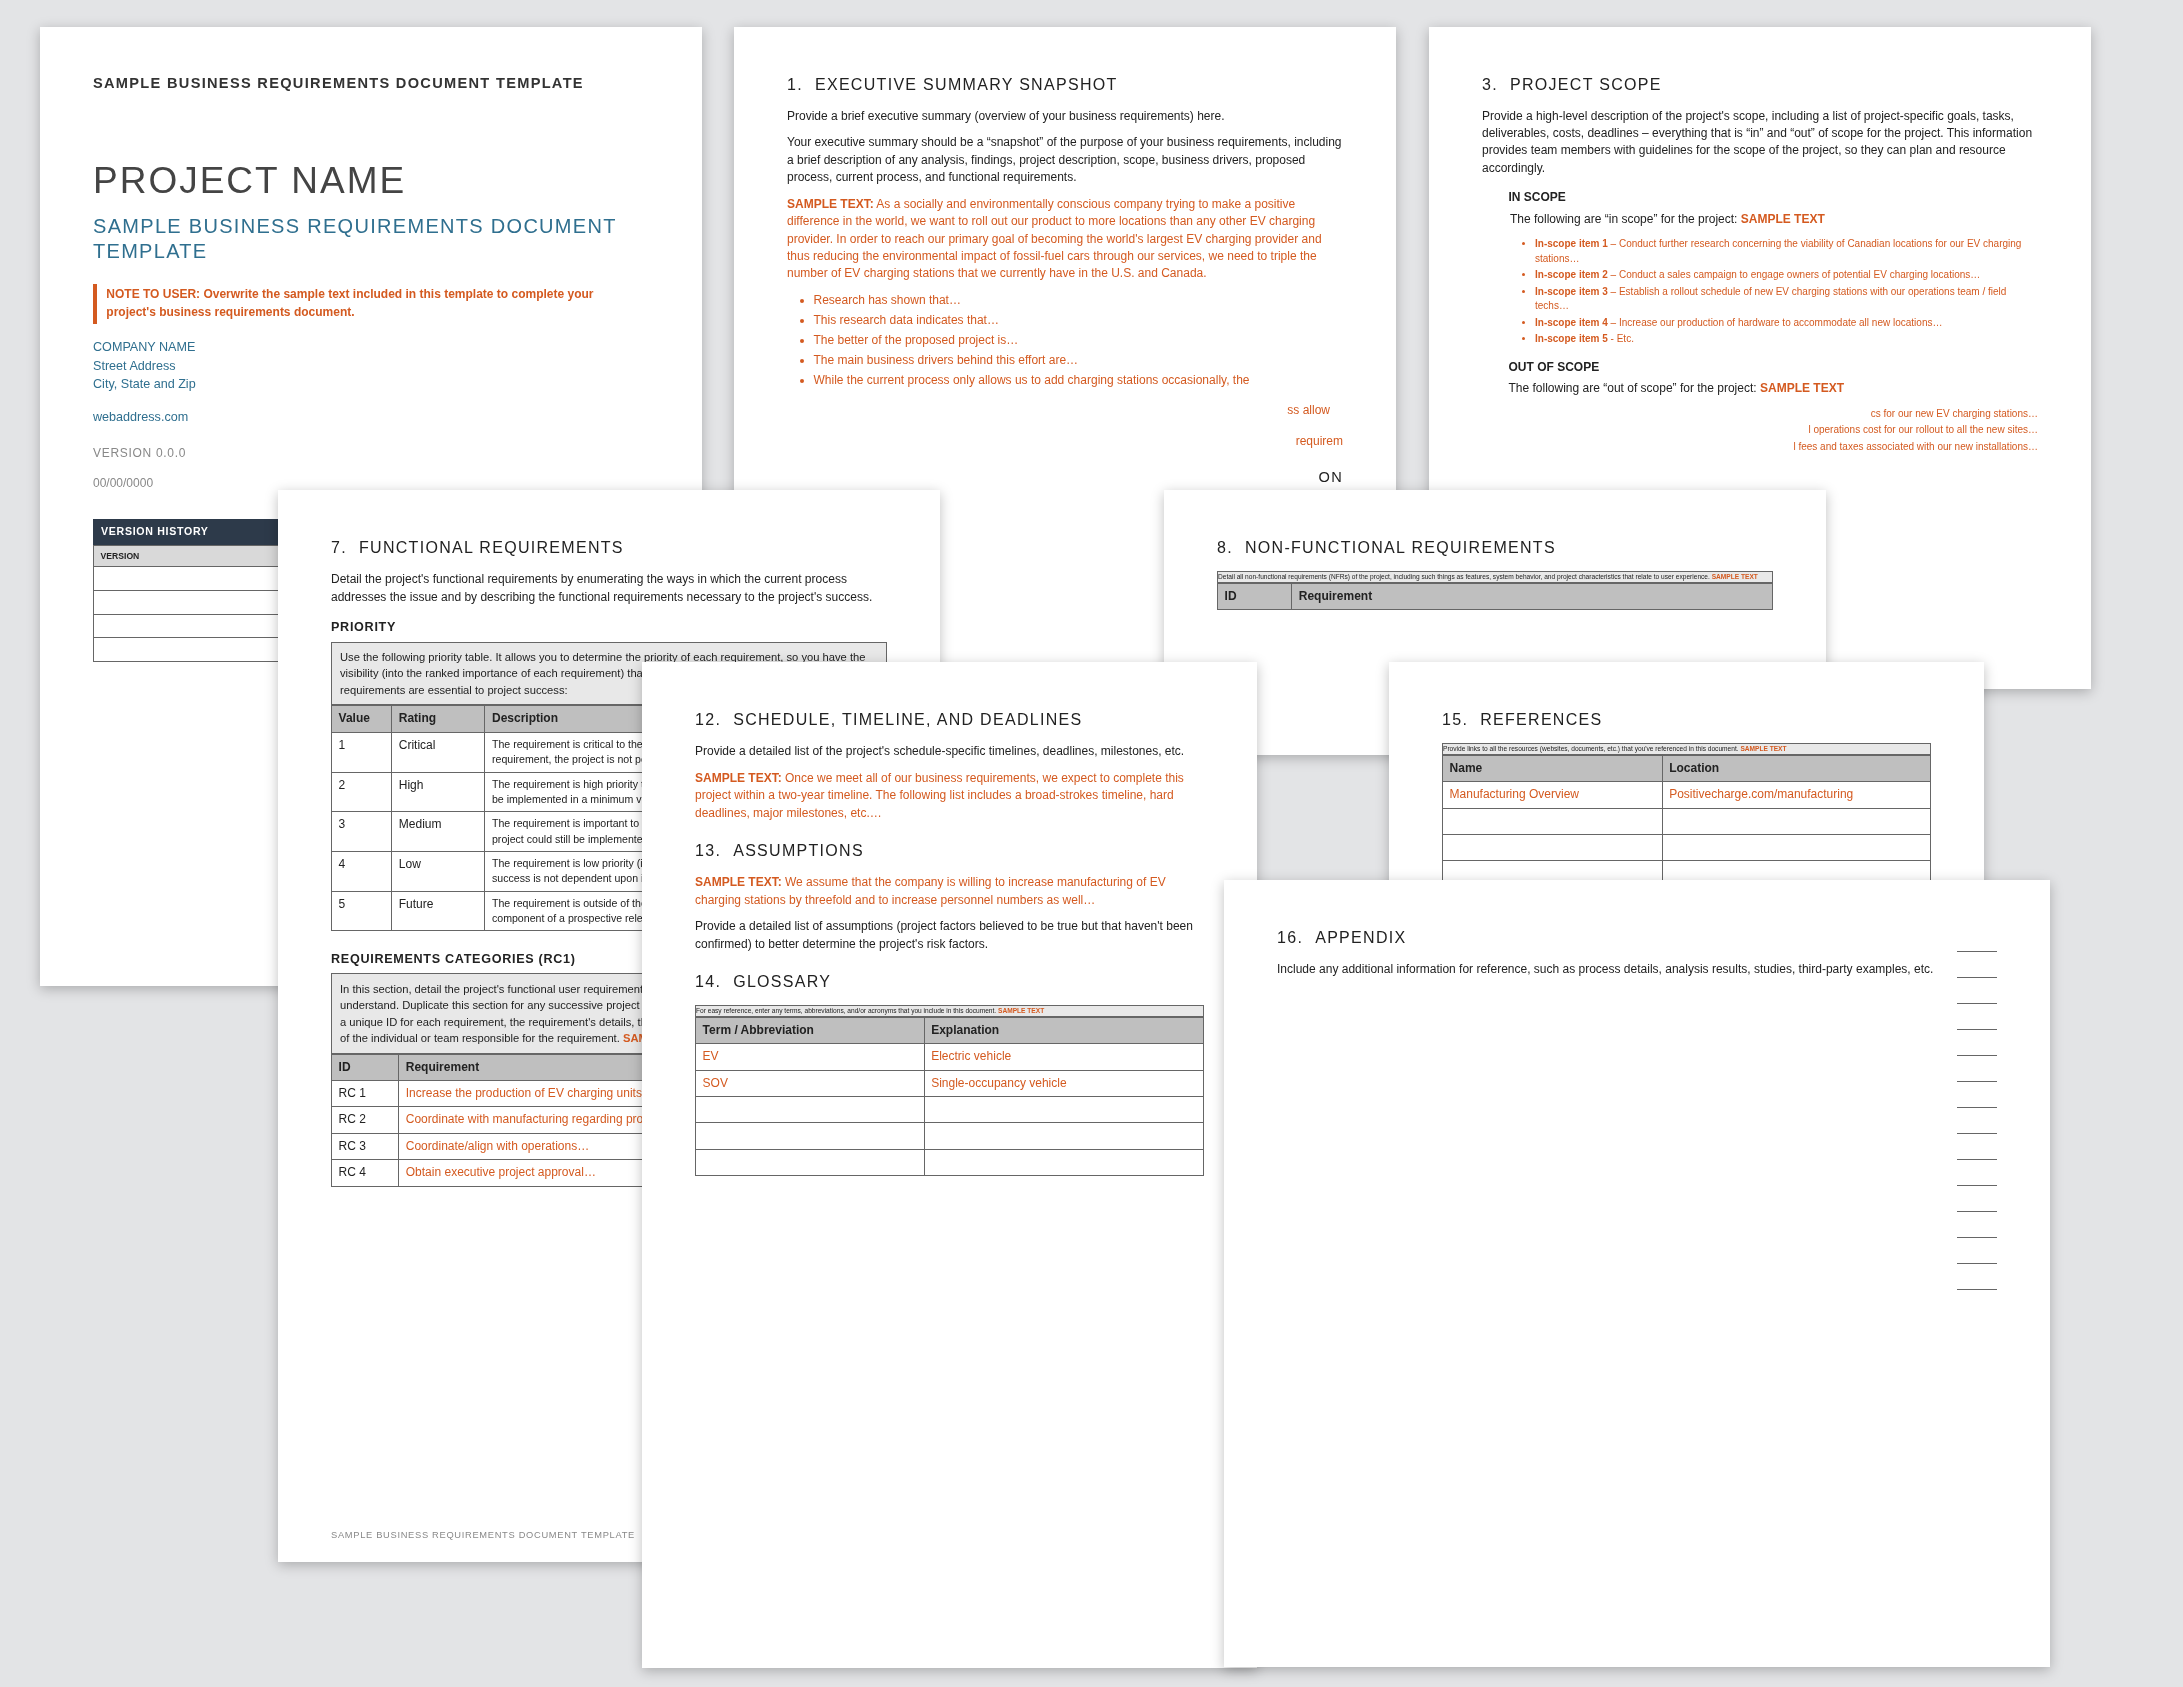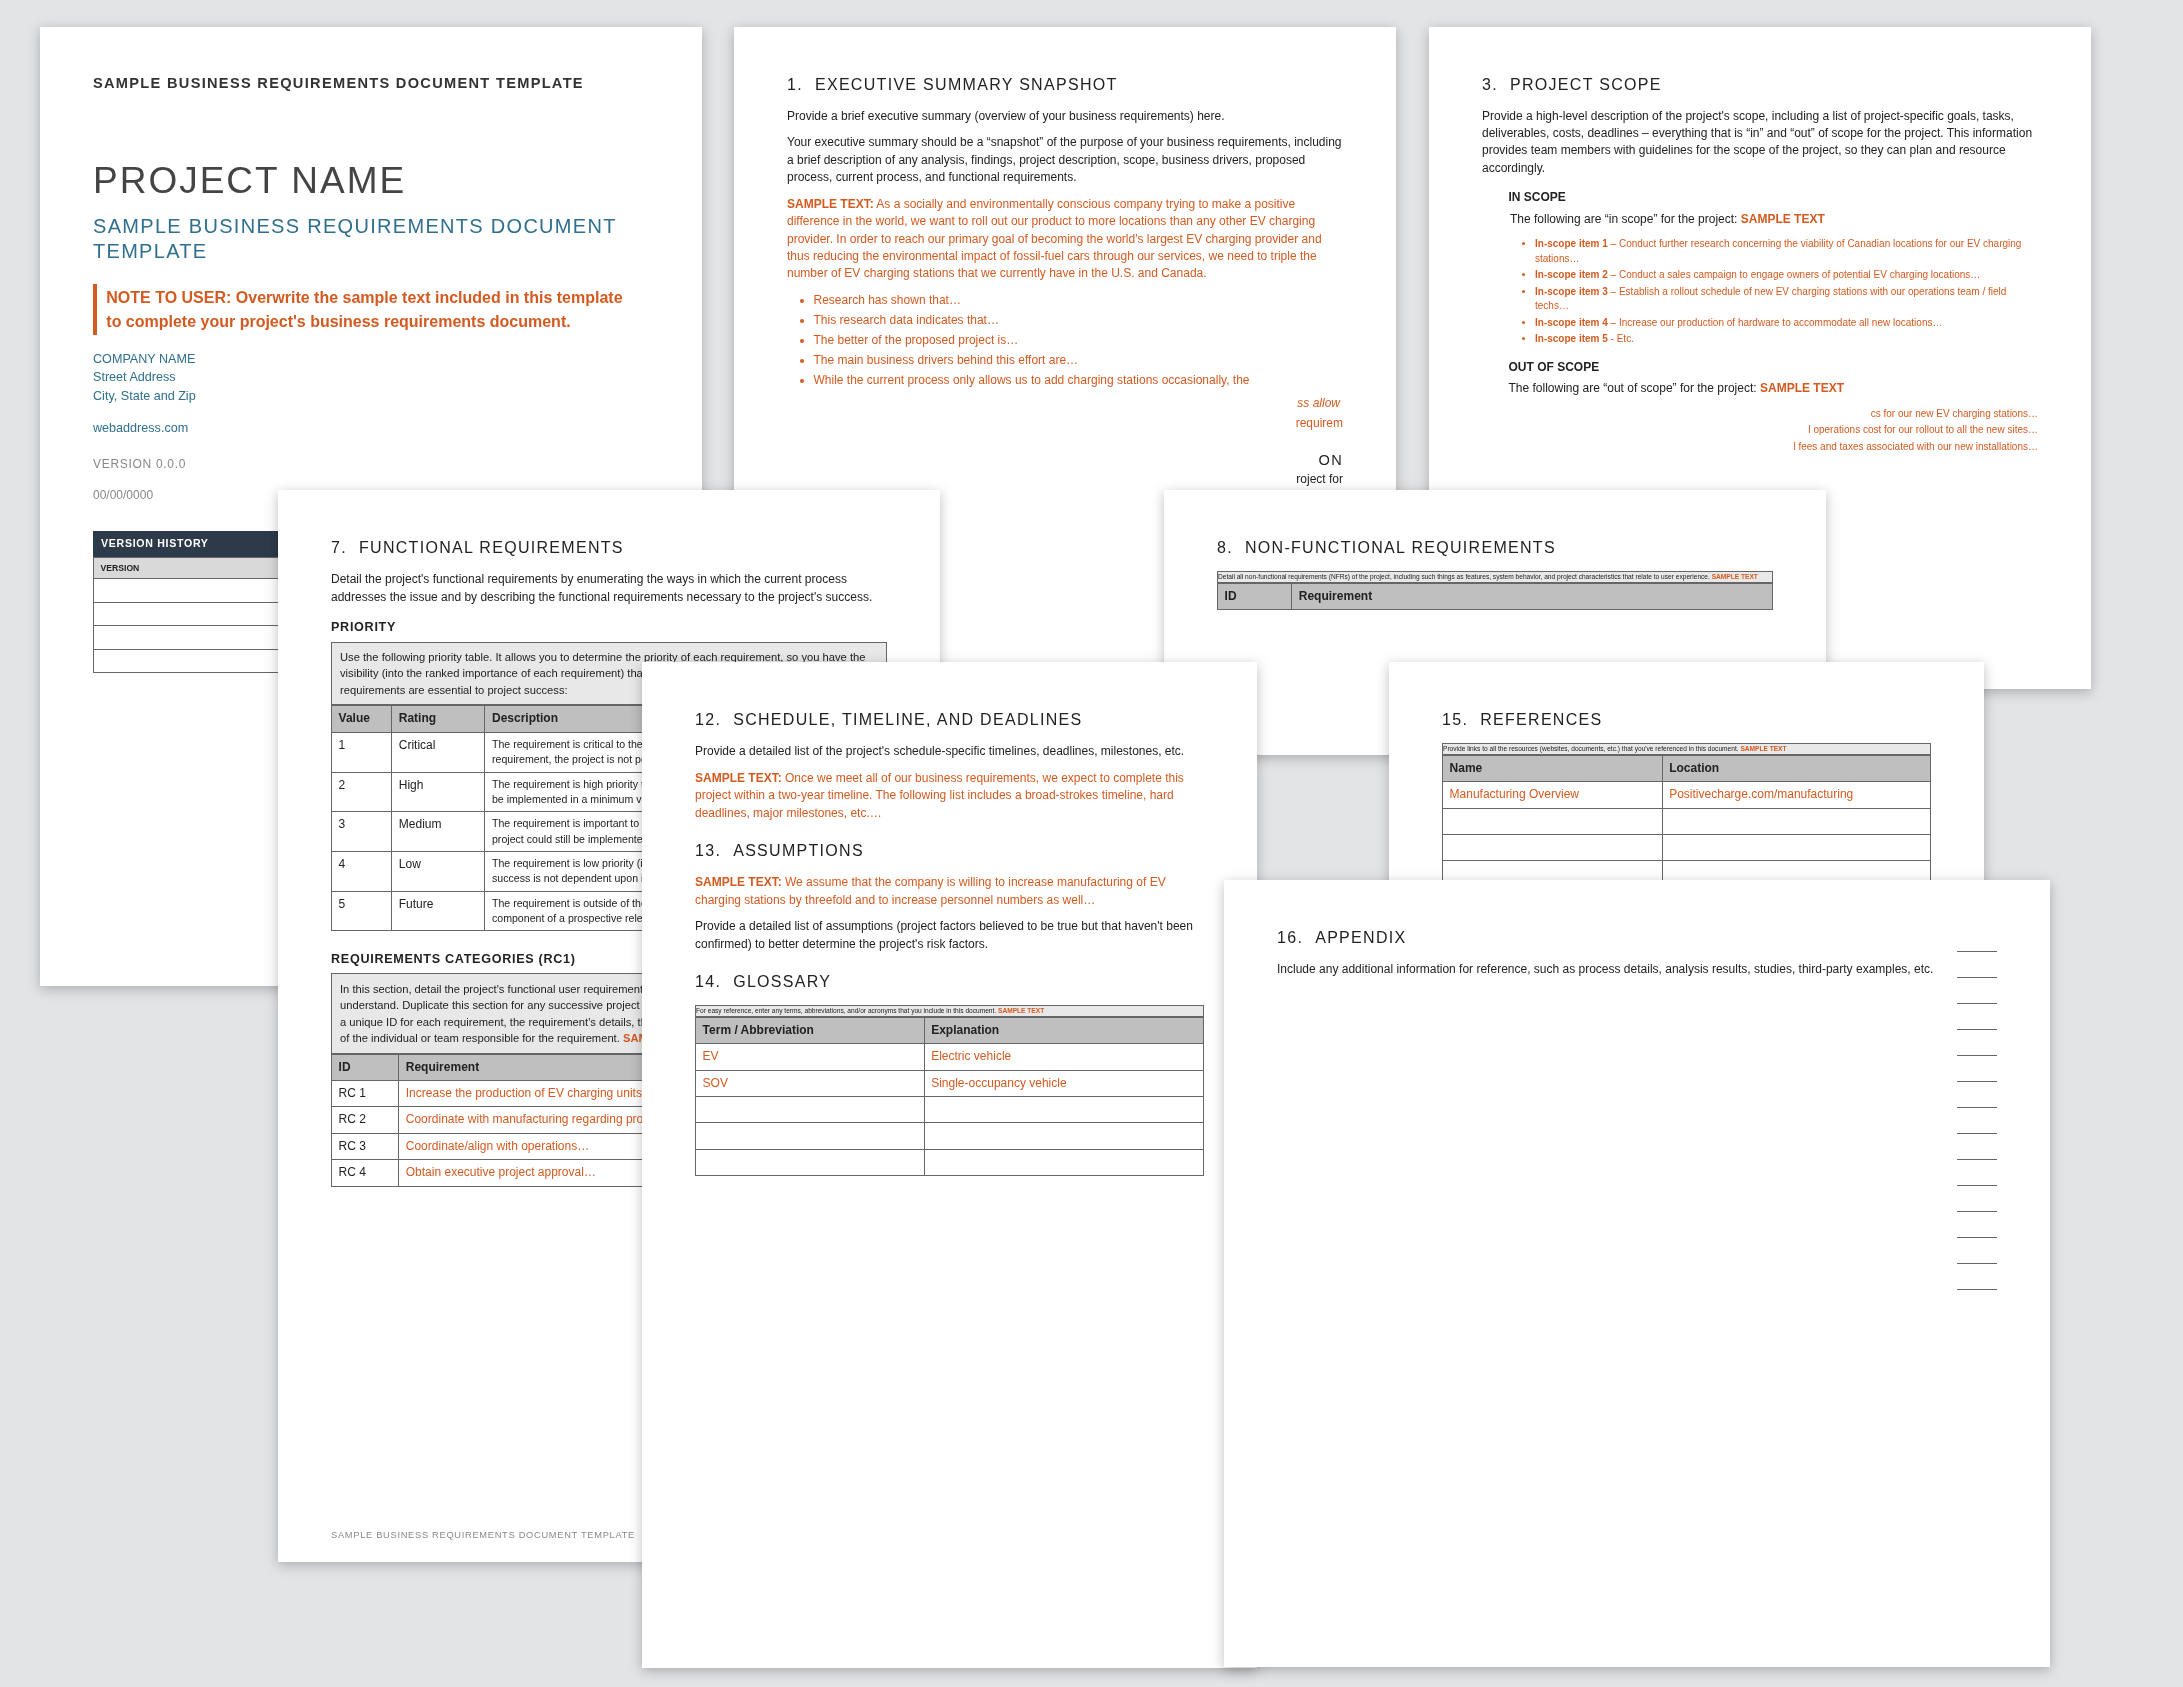--- a/index.html
+++ b/index.html
@@ -43,7 +43,7 @@
   th,td{border:0.7px solid #666;padding:4px 6.6px;text-align:left;vertical-align:top;}
   th{background:var(--table-head);font-weight:700;}
   .note-block{border-left:4px solid var(--orange);padding:2.6px 9.3px;margin:10.6px 0;}
-  .note-block .t{color:var(--orange);font-weight:700;font-size:16px;}
+  .note-block .t{color:var(--orange);font-weight:700;font-size:12px;}
   .footer{position:absolute;bottom:20px;left:53px;font-size:9.3px;color:#888;letter-spacing:0.7px;}
 
   

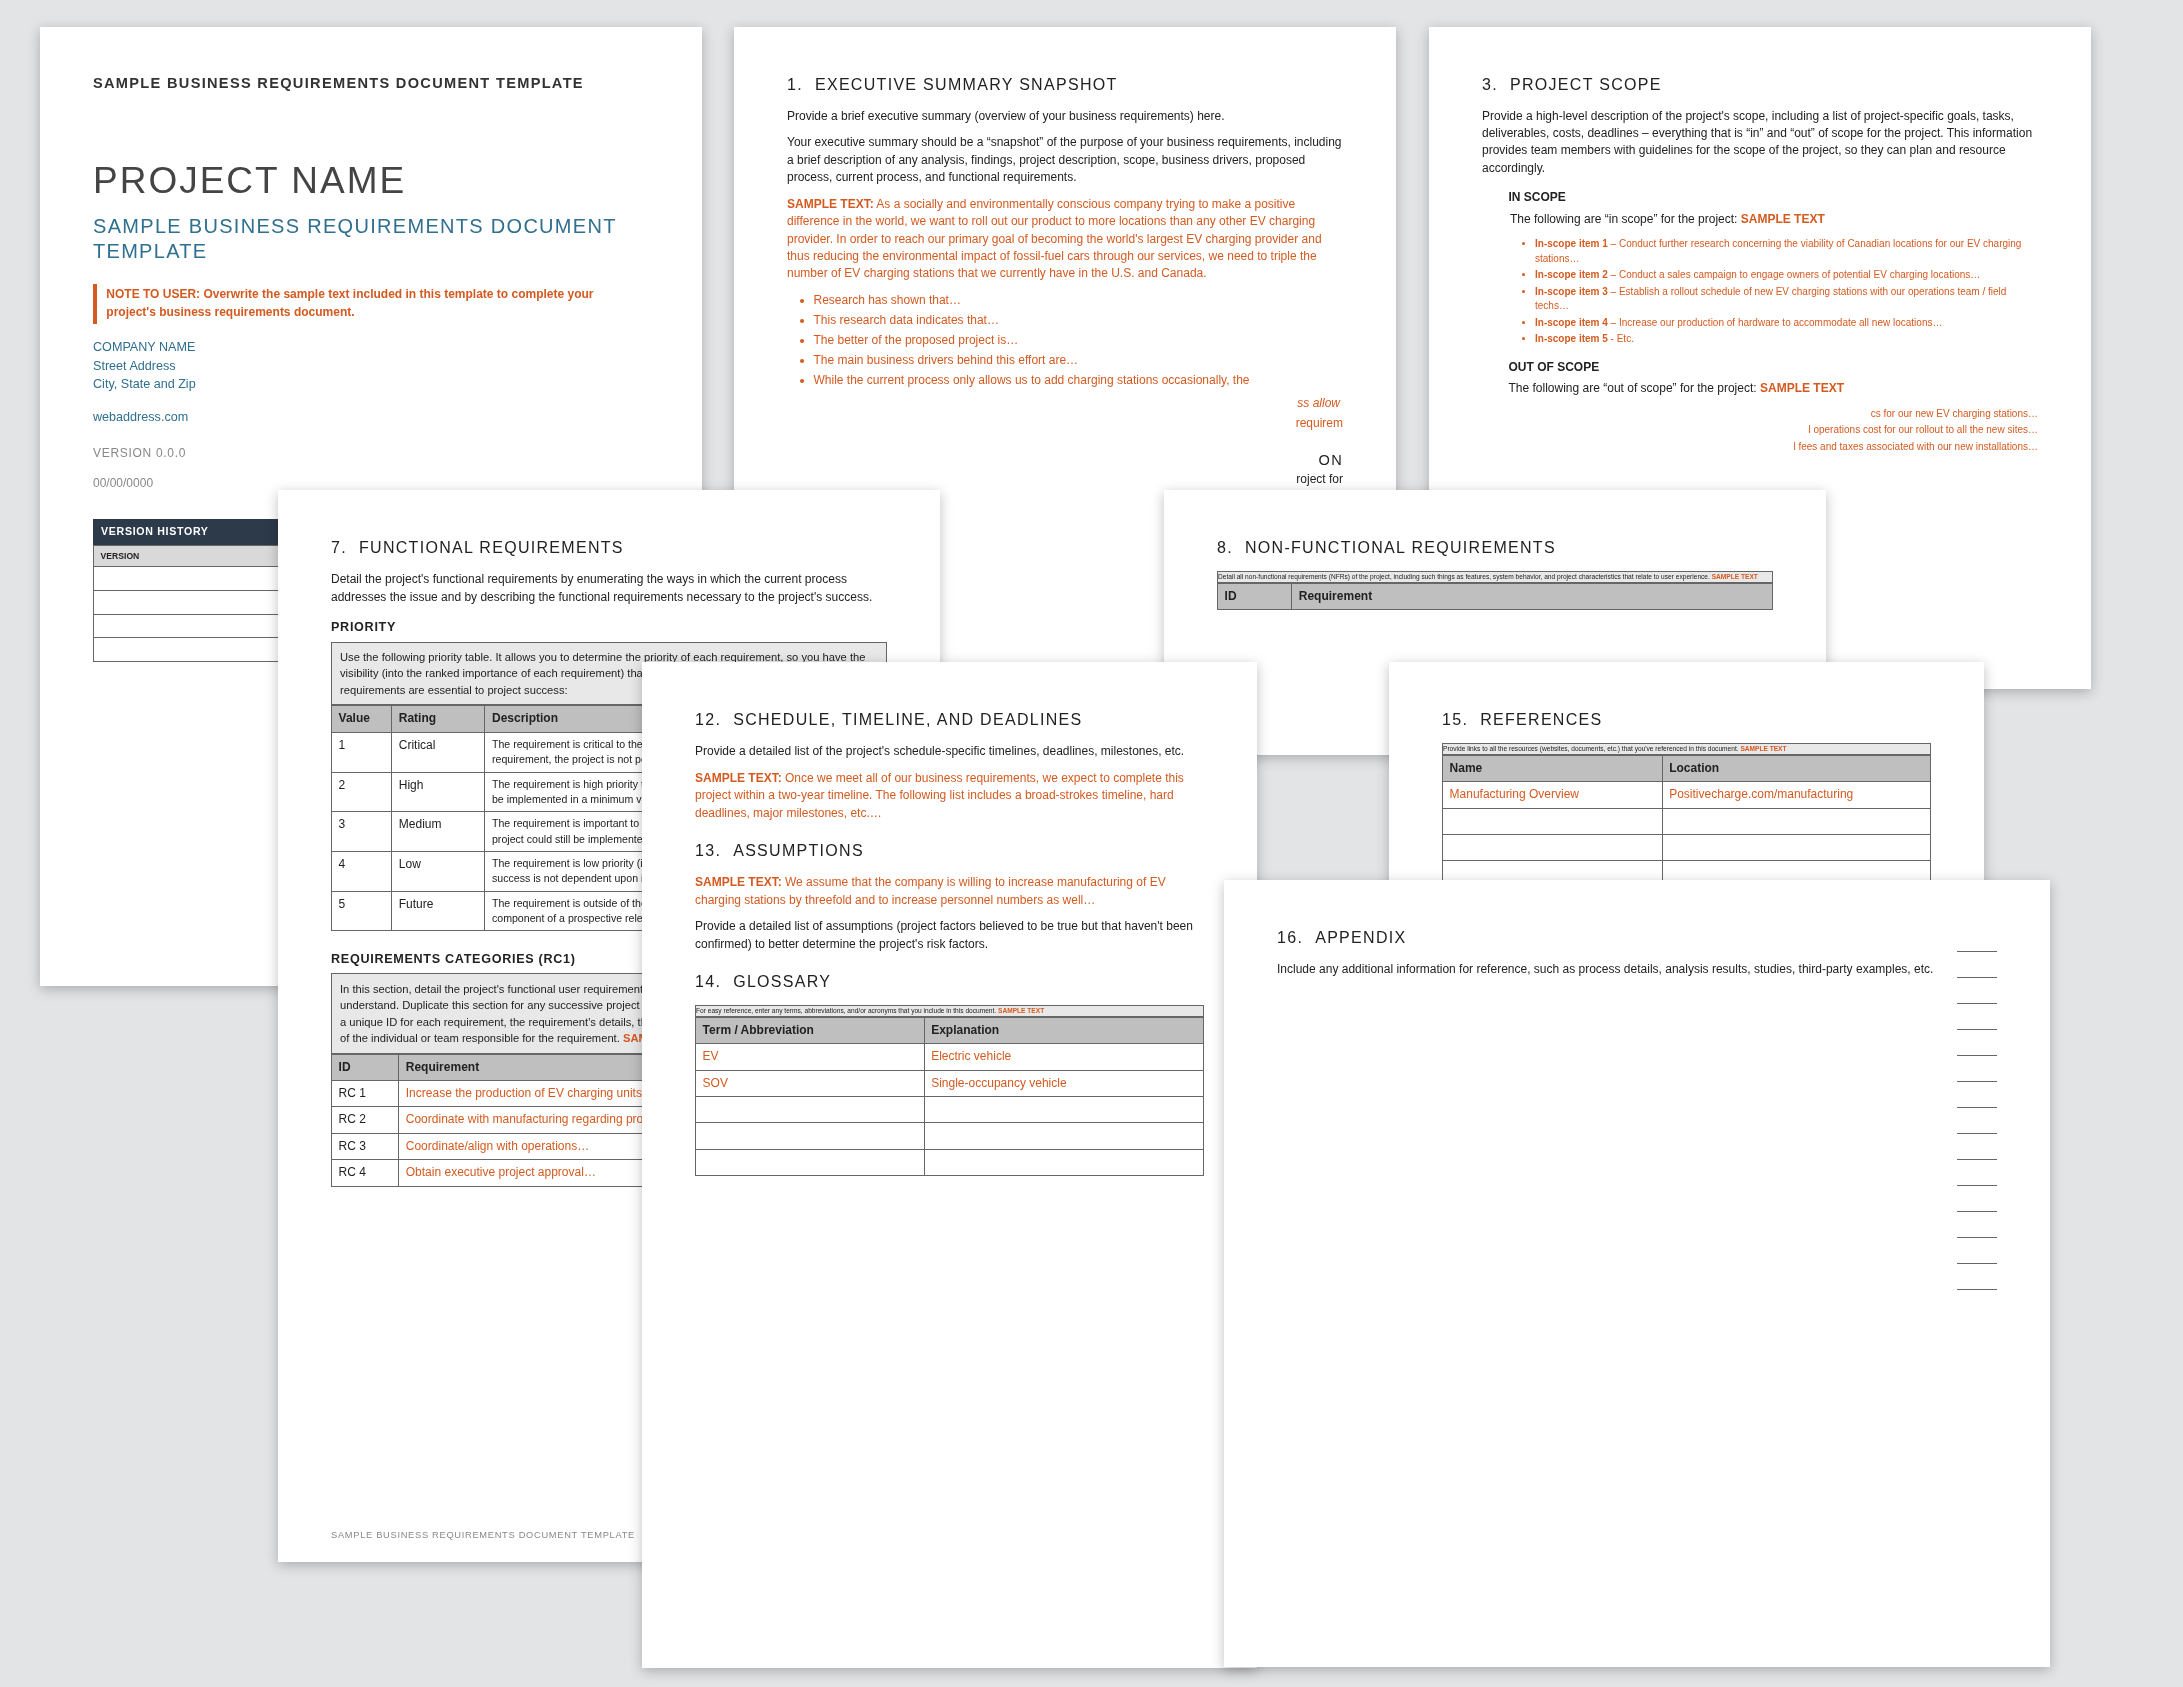--- a/index.html
+++ b/index.html
@@ -151,7 +151,7 @@
     <li>While the current process only allows us to add charging stations occasionally, the</li>
   </ul>
   <div style="text-align:right;margin-top:4px;">
-    <div class="intro sample" style="margin:3px;font-style:italic;">ss allow</div>
+    <div class="intro sample" style="margin:13px;">ss allow</div>
     <div class="intro sample" style="margin:0;">requirem</div>
   </div>
   <div class="cutlabel">ON</div>

